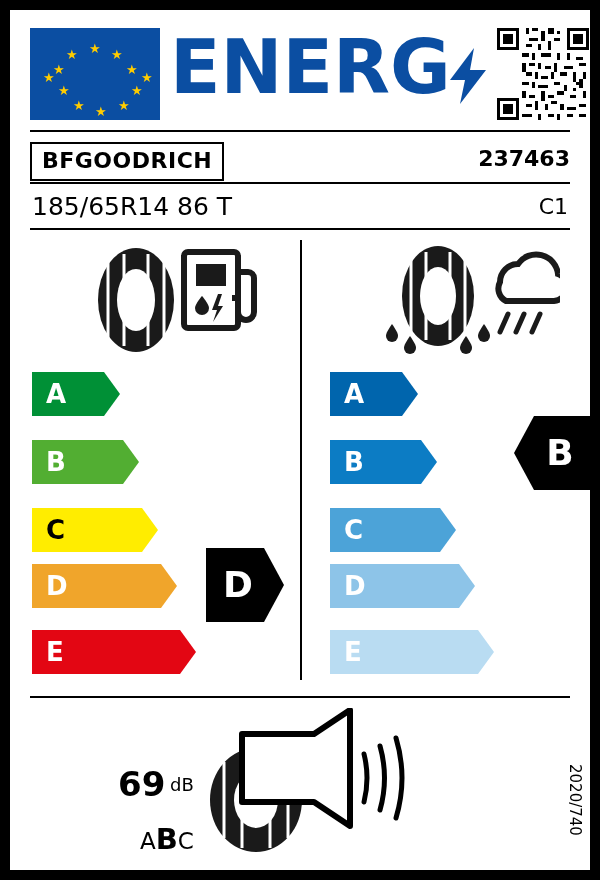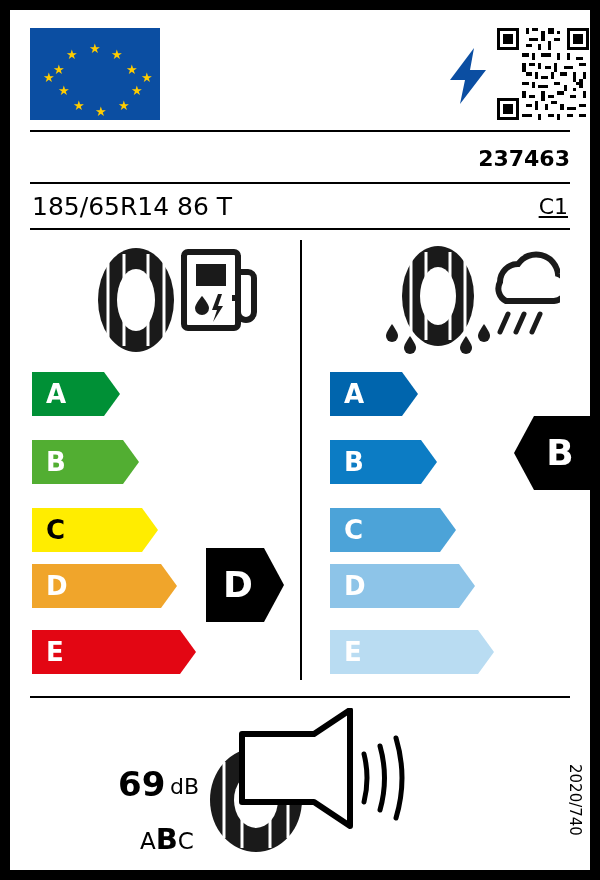--- a/index.html
+++ b/index.html
@@ -240,6 +240,7 @@
       <span class="star" style="left:13px;top:43px;">★</span>
       <span class="star" style="left:111px;top:43px;">★</span>
     </div>
+    <div class="energ">ENERG</div>
     <svg class="bolt" viewBox="0 0 40 56">
       <polygon points="26,0 2,32 17,32 12,56 38,22 22,22" fill="#0b4ea2"></polygon>
     </svg>

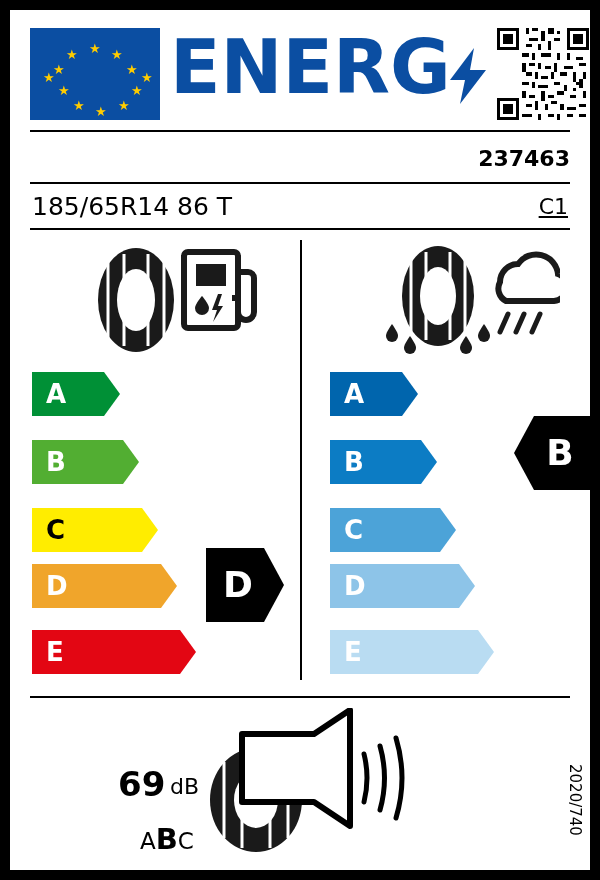--- a/index.html
+++ b/index.html
@@ -328,6 +328,7 @@
   <div class="rule" style="left:20px;top:172px;width:540px;height:2px;"></div>
   <div class="rule" style="left:20px;top:218px;width:540px;height:2px;"></div>
 
+  <div class="brand-box">BFGOODRICH</div>
   <div class="code">237463</div>
   <div class="size">185/65R14 86 T</div>
   <div class="class-c1">C1</div>

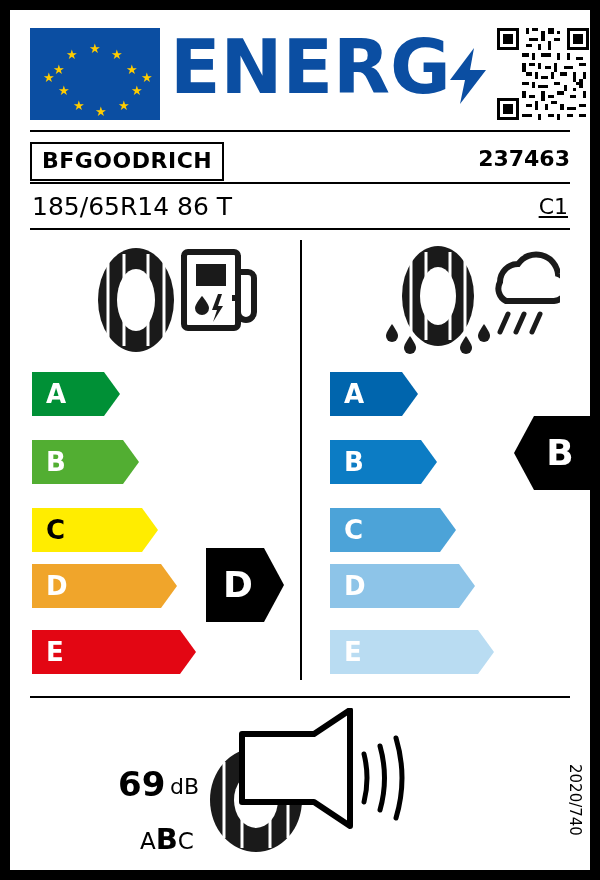--- a/index.html
+++ b/index.html
@@ -109,7 +109,6 @@
     top: 184px;
     font-size: 22px;
     font-family: "DejaVu Sans", sans-serif;
-    text-decoration: underline;
   }
 
   

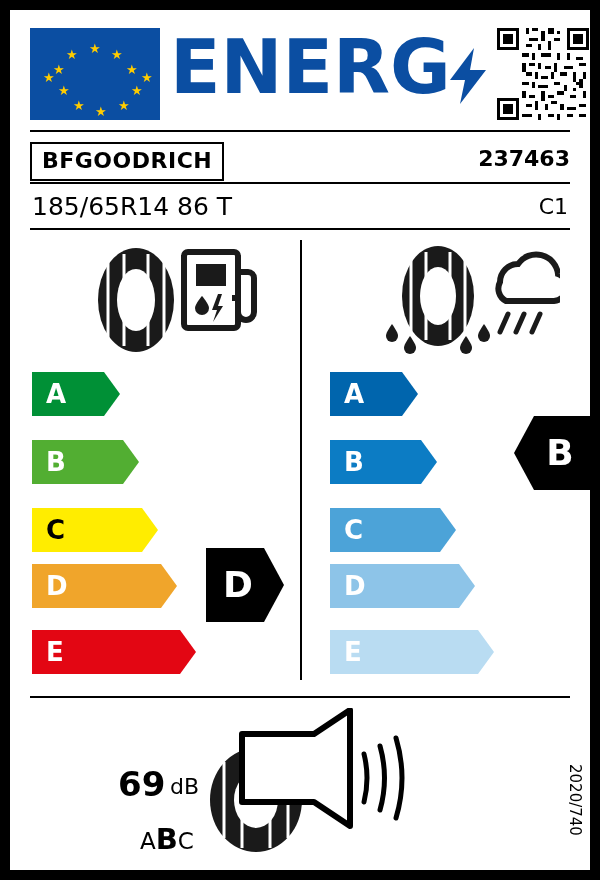--- a/index.html
+++ b/index.html
@@ -199,7 +199,7 @@
   }
   .db-unit {
     position: absolute;
-    font-size: 22px;
+    font-size: 18px;
     font-family: "DejaVu Sans", sans-serif;
   }
   .abc {

